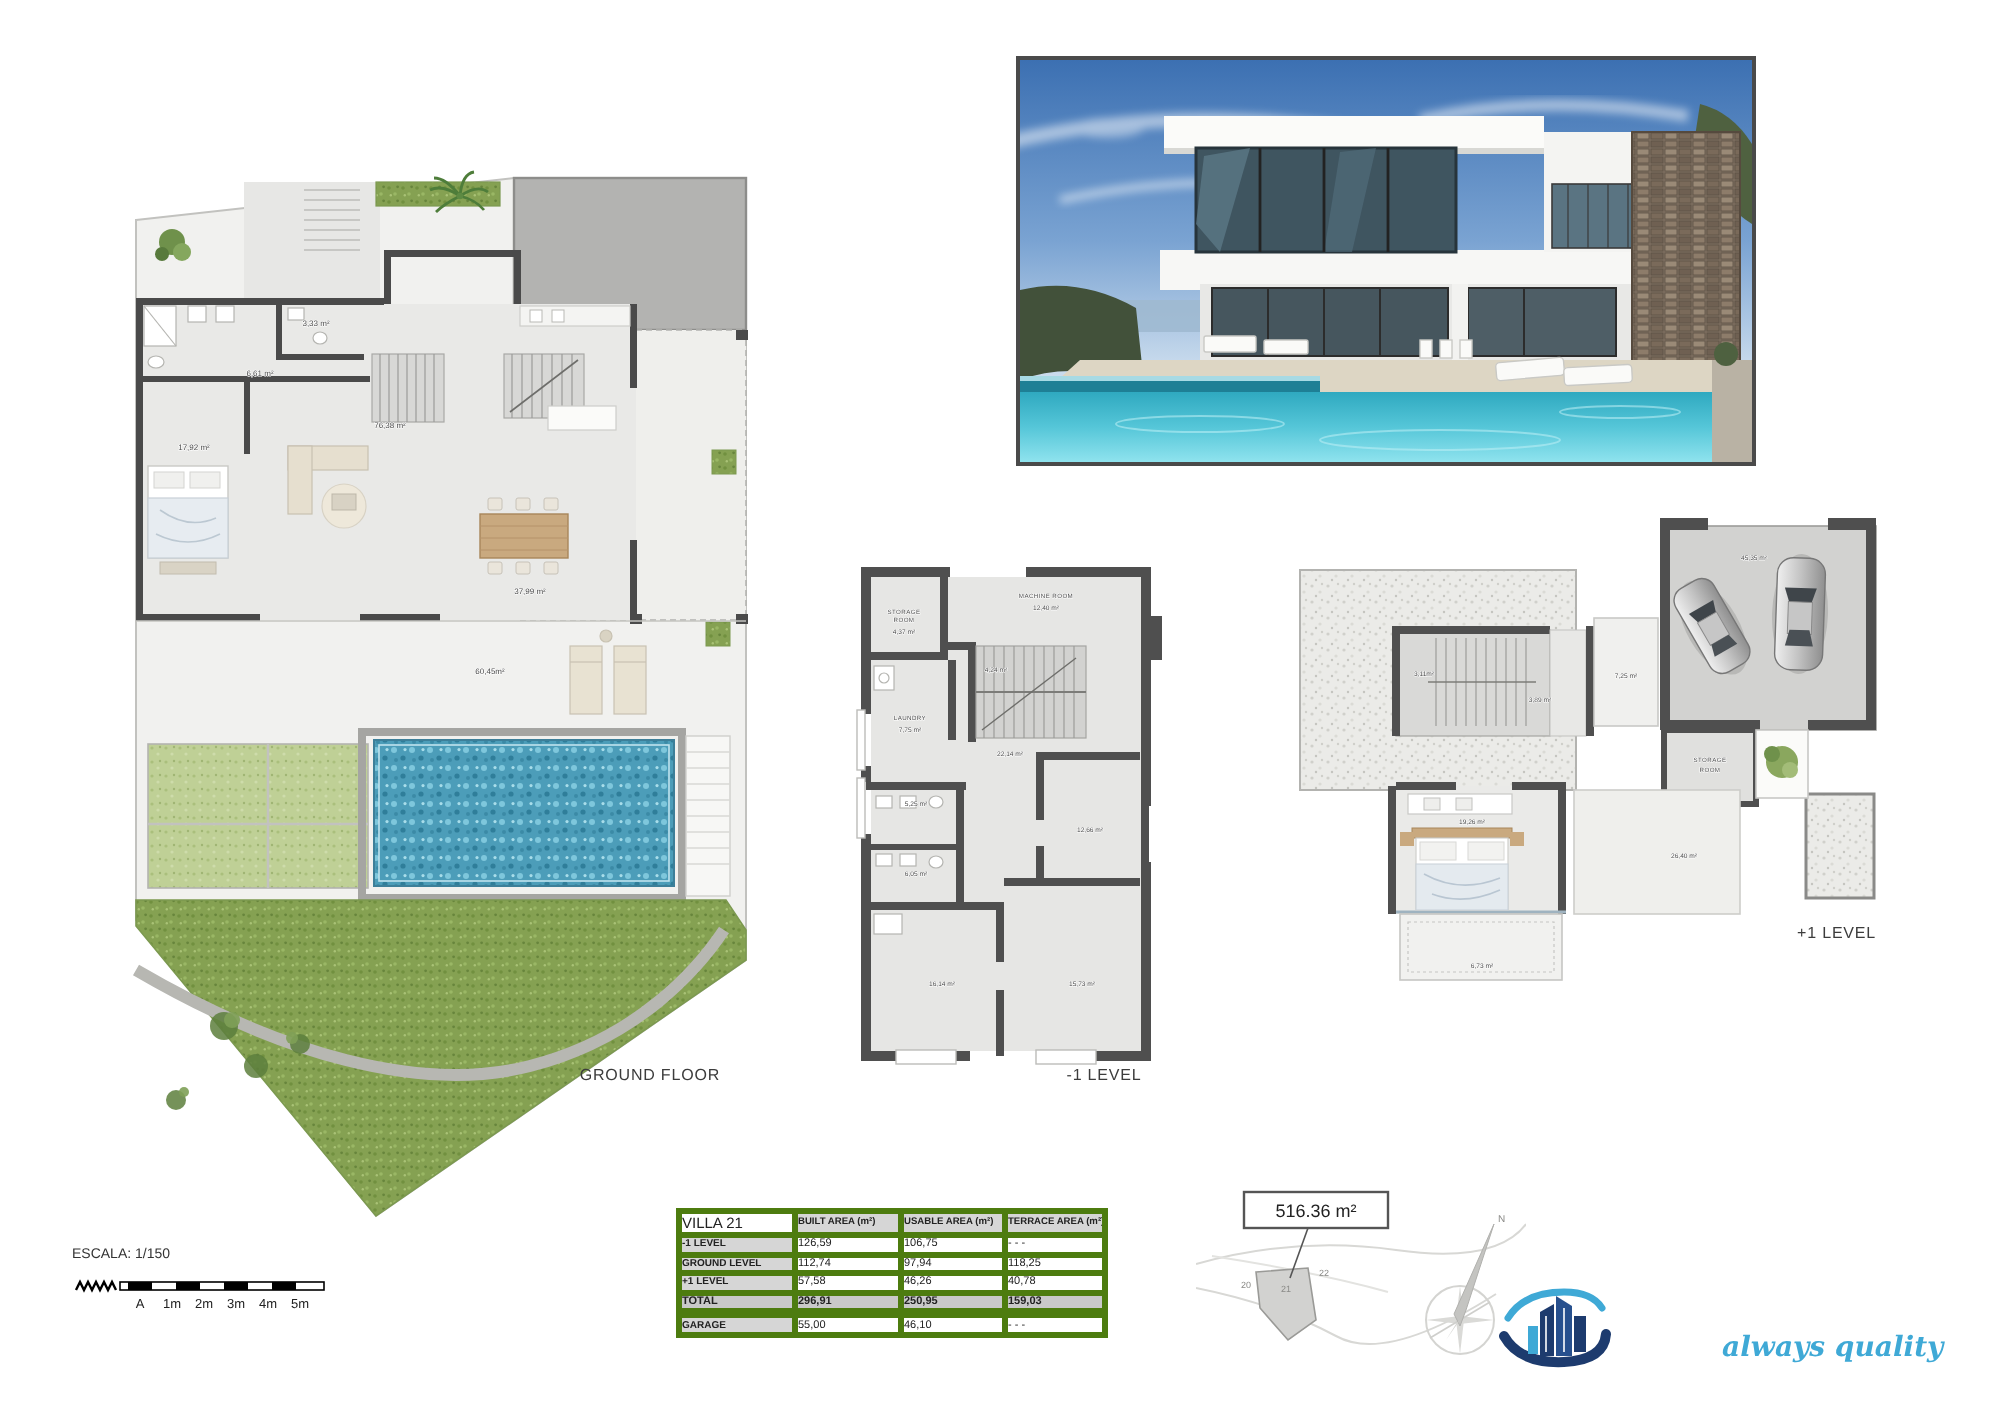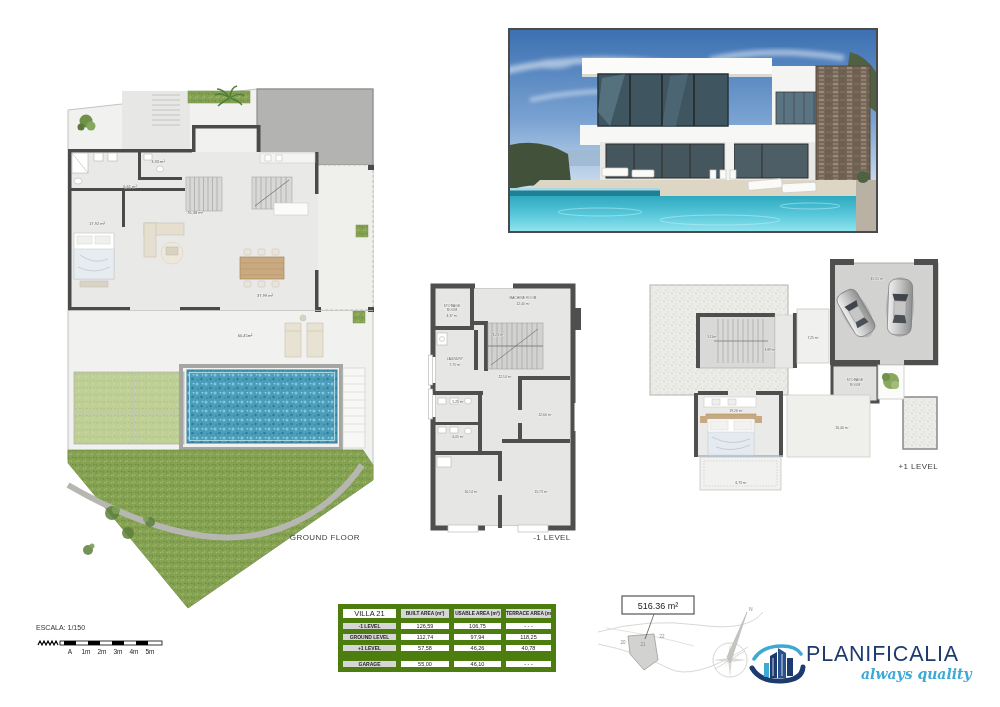--- a/index.html
+++ b/index.html
@@ -11,8 +11,8 @@
   #photo-frame{left:508px;top:28px;width:366px;height:201px;border:2px solid #4a4a4a;}
   
   .areatable{position:absolute;border-collapse:collapse;table-layout:fixed;background:#fff;}
-  .areatable td,.areatable th{border:5px solid #4d7c0f;font-weight:normal;
-      font-size:5.5px;color:#222;text-align:center;padding:0;overflow:hidden;white-space:nowrap;}
+  .areatable td,.areatable th{border:3px solid #4d7c0f;font-weight:normal;
+      font-size:5.5px;color:#222;text-align:left;padding:0;overflow:hidden;white-space:nowrap;}
   .areatable .hdr{background:#d6d6d6;font-size:4.8px;font-weight:bold;}
   .areatable .villa{background:#ffffff;font-size:7.5px;}
   .areatable .rlabel{background:#d6d6d6;font-weight:bold;font-size:5px;}

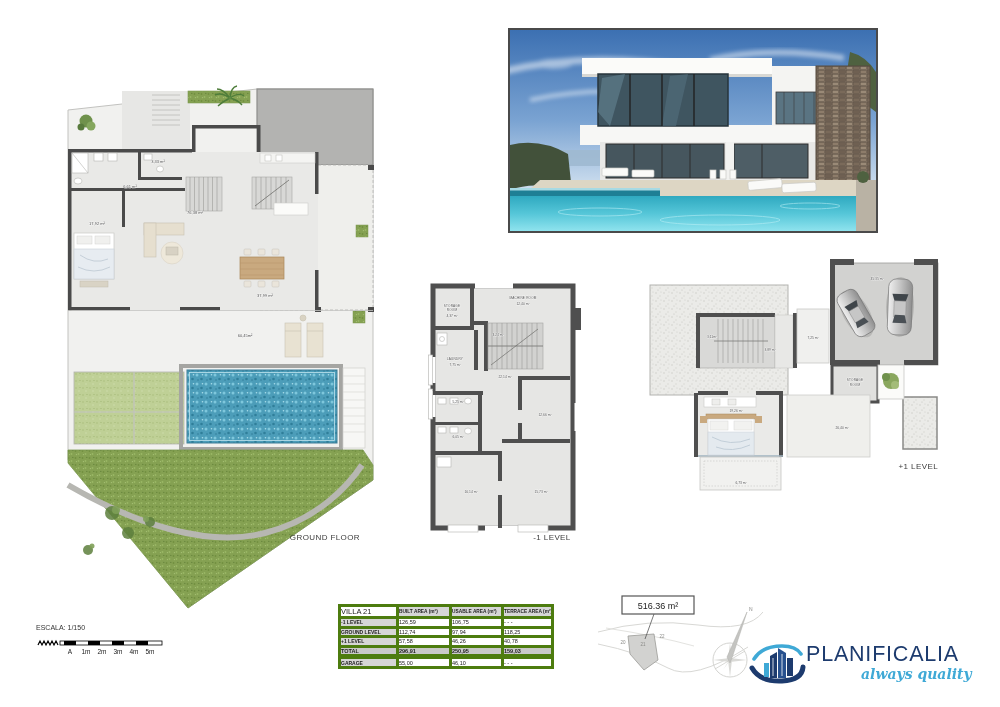--- a/index.html
+++ b/index.html
@@ -674,7 +674,6 @@
         <line x1="34" y1="24" x2="34" y2="46" stroke="#ffffff" stroke-width="0.8"></line>
       </g>
     </svg>
-    <div id="logo-brand">PLANIFICALIA</div>
     <div id="logo-tagline">always quality</div>
   </div>
 

